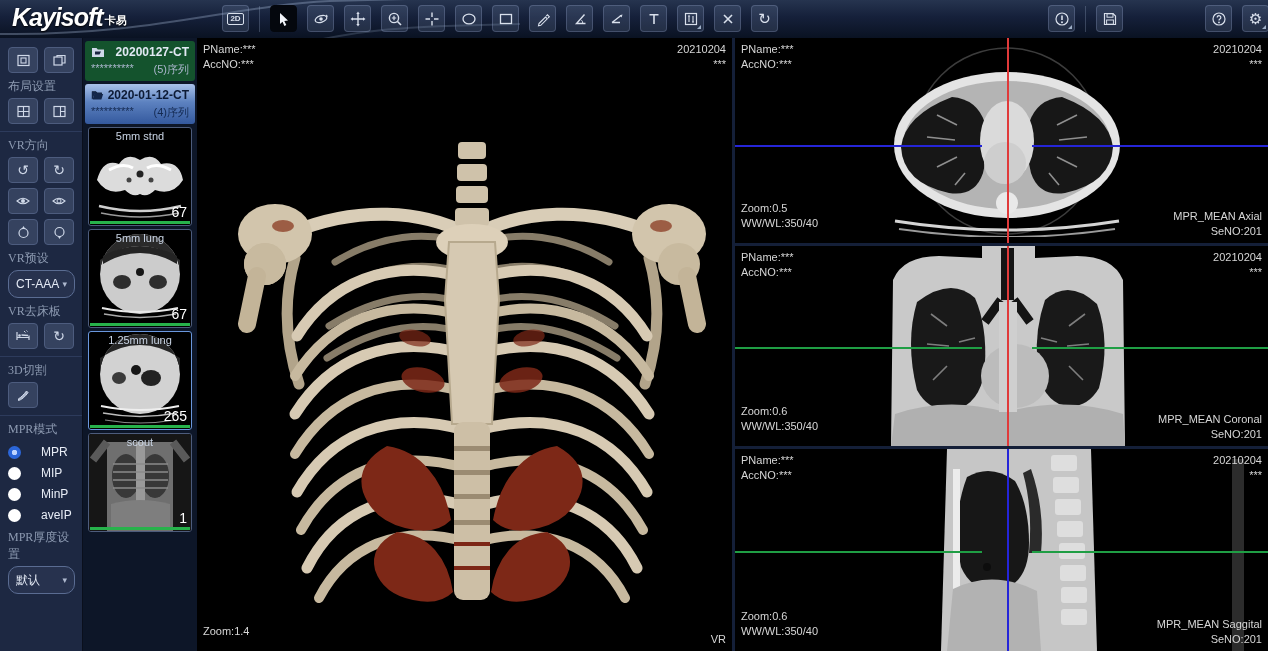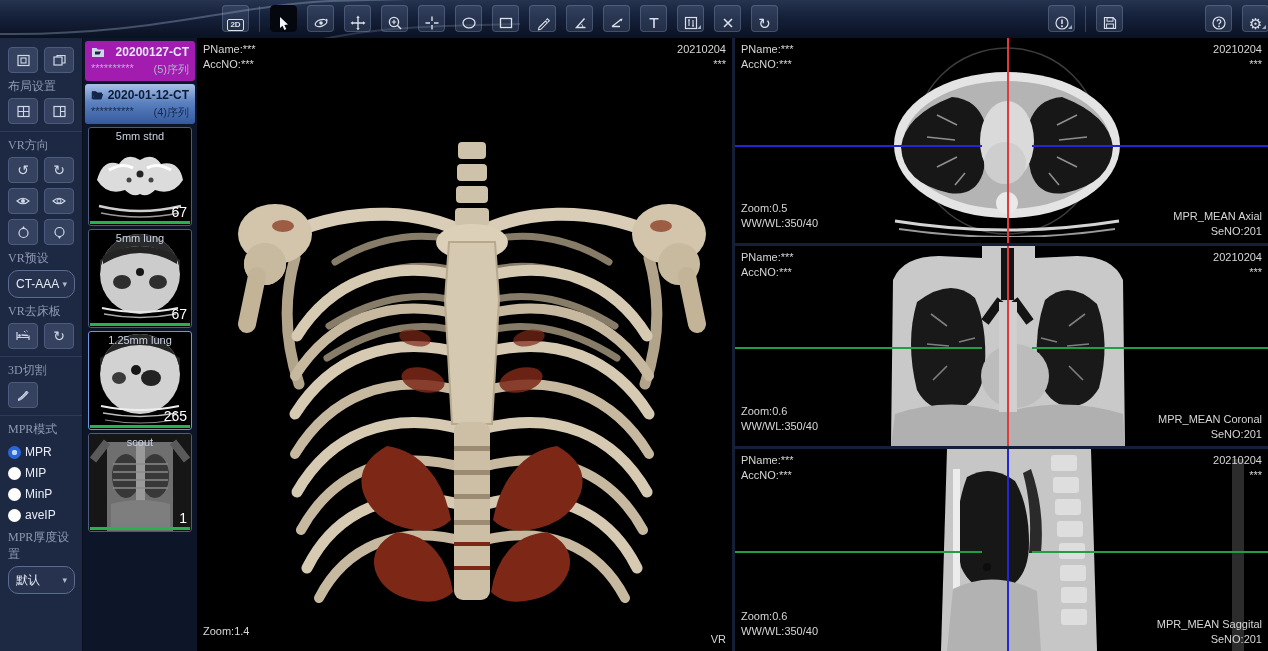--- a/index.html
+++ b/index.html
@@ -80,6 +80,7 @@
       <path d="M0,34 C150,36 230,6 330,1 L520,-4" stroke="rgba(190,210,240,.30)" stroke-width="2" fill="none"></path>
       <path d="M300,44 C360,30 400,26 520,24" stroke="rgba(190,210,240,.18)" stroke-width="2" fill="none"></path>
     </svg>
+    <div class="logo"><span>Kayisoft</span><span class="cn">卡易</span></div>
 
     <div class="tools tools-main">
       <button class="tbtn">

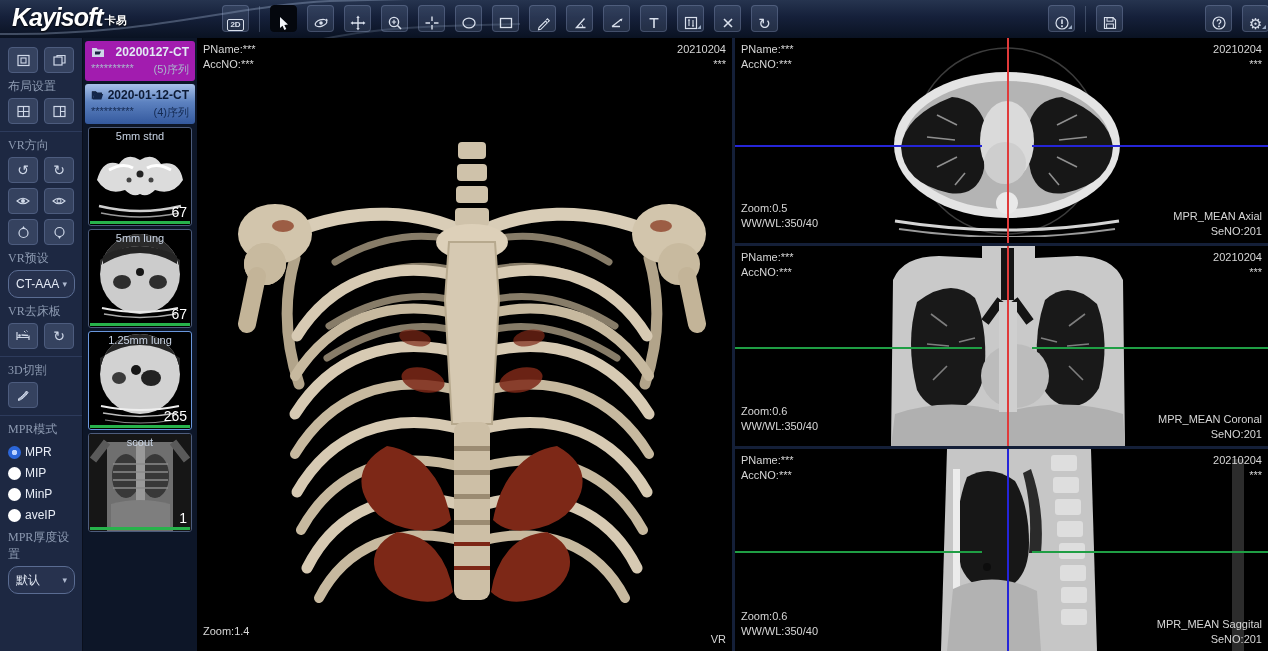--- a/index.html
+++ b/index.html
@@ -17,7 +17,7 @@
   .tools-main{left:222px;}
   .tbtn{position:relative;width:27px;height:27px;box-sizing:border-box;border-radius:4px;
     background:rgba(125,145,180,.20);border:1px solid rgba(150,170,205,.28);
-    color:#d9e0ec;display:flex;align-items:flex-end;justify-content:center;padding:0;cursor:pointer;}
+    color:#d9e0ec;display:flex;align-items:center;justify-content:center;padding:0;cursor:pointer;}
   .tbtn.active{background:#04070d;border-color:#04070d;}
   .tbtn .uglyph{font-size:15px;line-height:1;color:#d9e0ec;}
   .tsep{width:1px;height:26px;background:rgba(160,180,210,.28);}

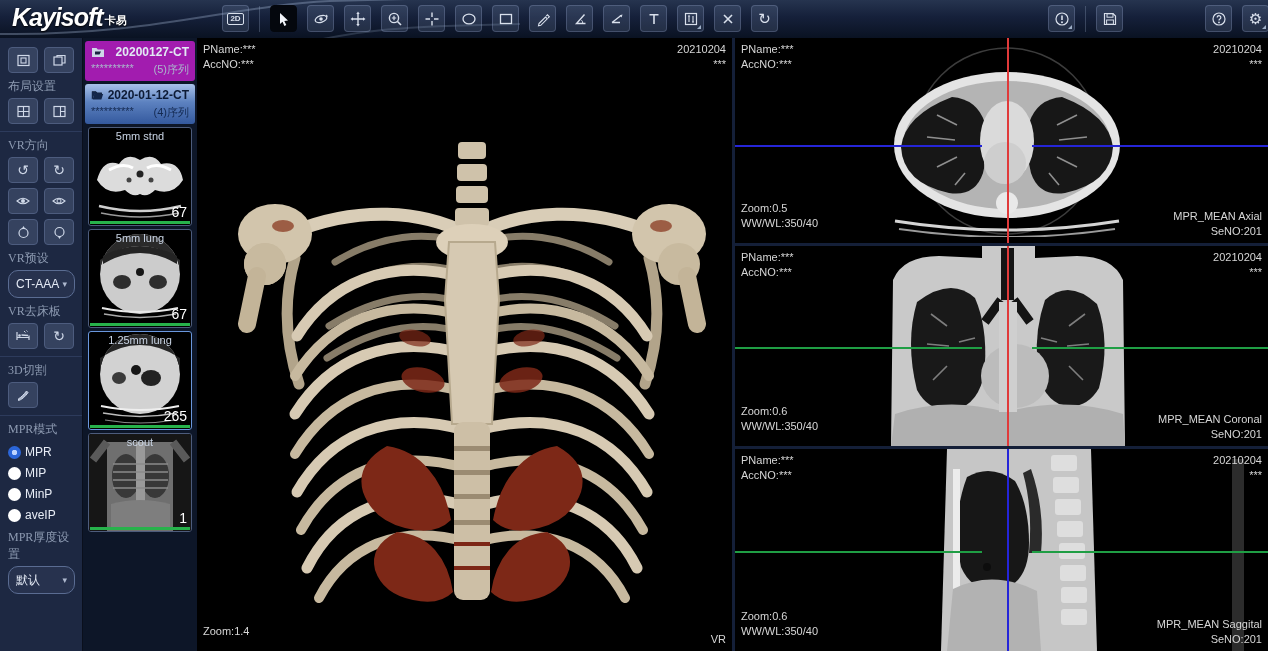--- a/index.html
+++ b/index.html
@@ -43,7 +43,7 @@
   .rdot.sel{background:radial-gradient(circle at 50% 50%,#bdd4ff 0 2.5px,#2b66d9 3px);}
   
   .series{position:absolute;left:83px;top:38px;width:114px;height:613px;background:#0d1628;}
-  .study{margin:3px 2px;padding:4px 6px;border-radius:3px;background:#a21caf;color:#e2e9f4;cursor:pointer;}
+  .study{margin:3px 2px;padding:4px 6px;border-radius:3px;background:#14532d;color:#e2e9f4;cursor:pointer;}
   .study .row1{display:flex;align-items:center;gap:4px;font-size:12px;font-weight:bold;}
   .study .row1 .title{flex:1;text-align:right;white-space:nowrap;}
   .study .row2{display:flex;justify-content:space-between;font-size:11px;color:#aab6cc;margin-top:3px;}

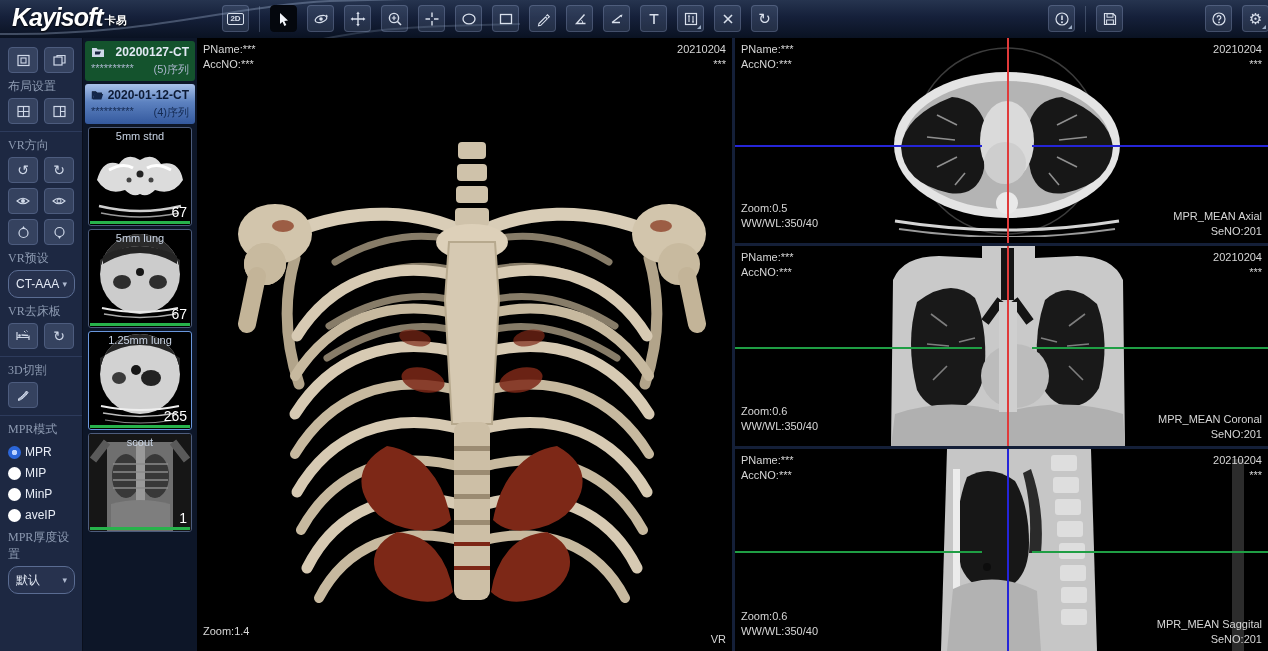--- a/index.html
+++ b/index.html
@@ -38,7 +38,7 @@
     border-radius:10px;color:#e4eaf5;font-size:12px;display:flex;align-items:center;
     justify-content:space-between;padding:0 7px;cursor:pointer;}
   .sselect .chev{font-size:9px;color:#aeb9cf;}
-  .radio{display:flex;align-items:center;gap:4px;margin:7px 0;color:#e8edf6;font-size:12px;cursor:pointer;}
+  .radio{display:flex;align-items:center;gap:20px;margin:7px 0;color:#e8edf6;font-size:12px;cursor:pointer;}
   .rdot{width:13px;height:13px;border-radius:50%;background:#fff;flex:0 0 auto;}
   .rdot.sel{background:radial-gradient(circle at 50% 50%,#bdd4ff 0 2.5px,#2b66d9 3px);}
   

